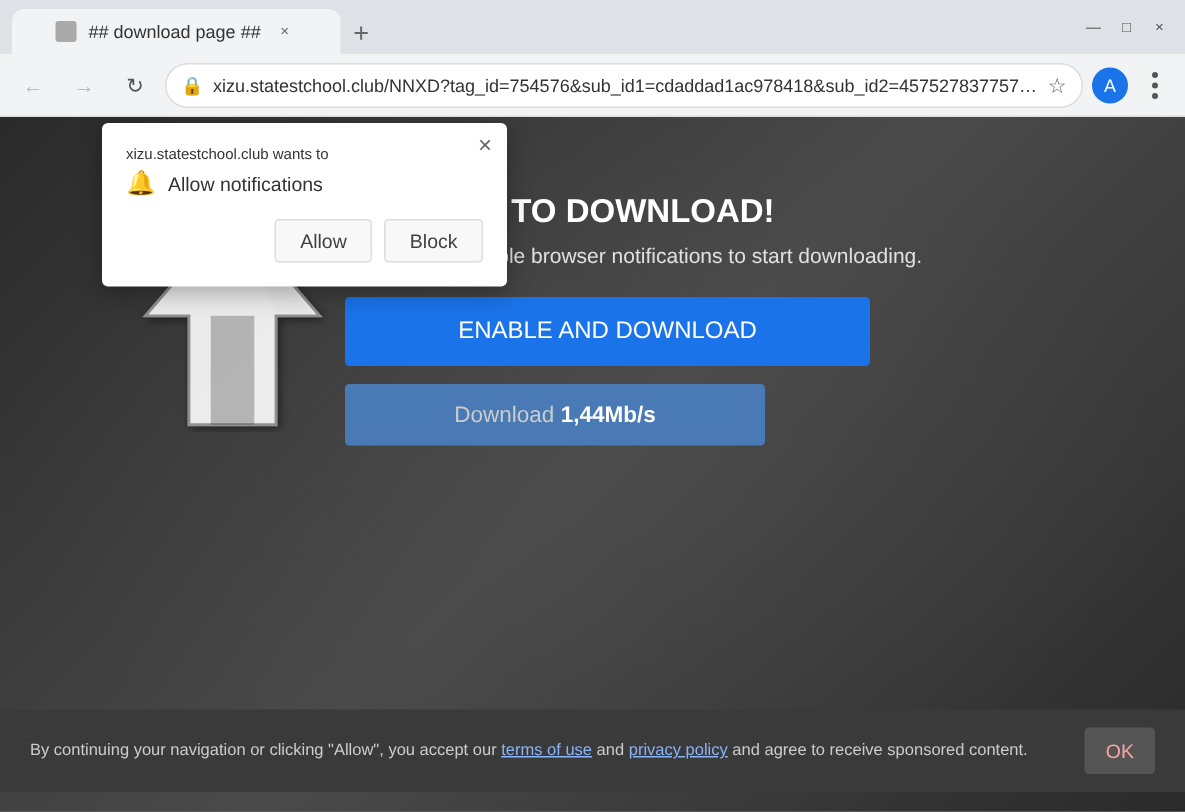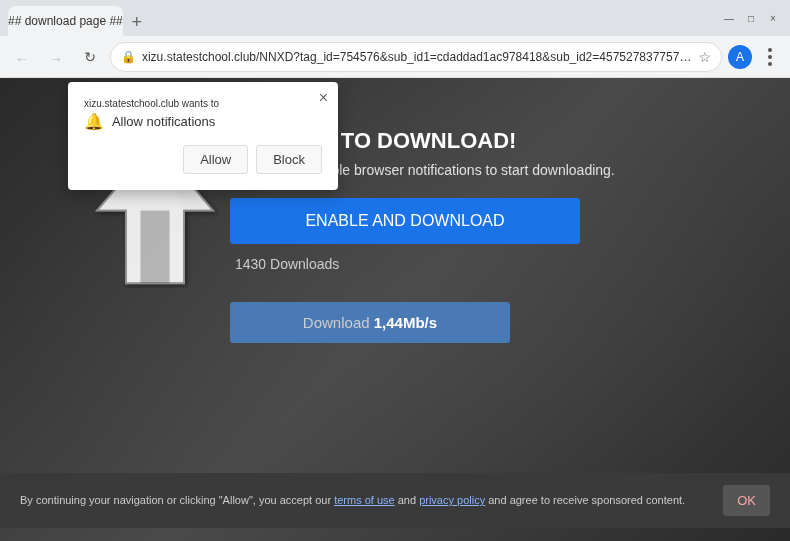--- a/index.html
+++ b/index.html
@@ -26,15 +26,14 @@
     .tab {
       background: #f1f3f4;
       border-radius: 8px 8px 0 0;
-      padding: 0 0;
+      padding: 0 29px;
       height: 30px;
       display: flex;
-      align-items: flex-end;
+      align-items: center;
       gap: 8px;
       font-size: 12px;
       color: #333;
       max-width: 220px;
-      flex-direction: column;
     }
     .tab-favicon {
       width: 14px; height: 14px;

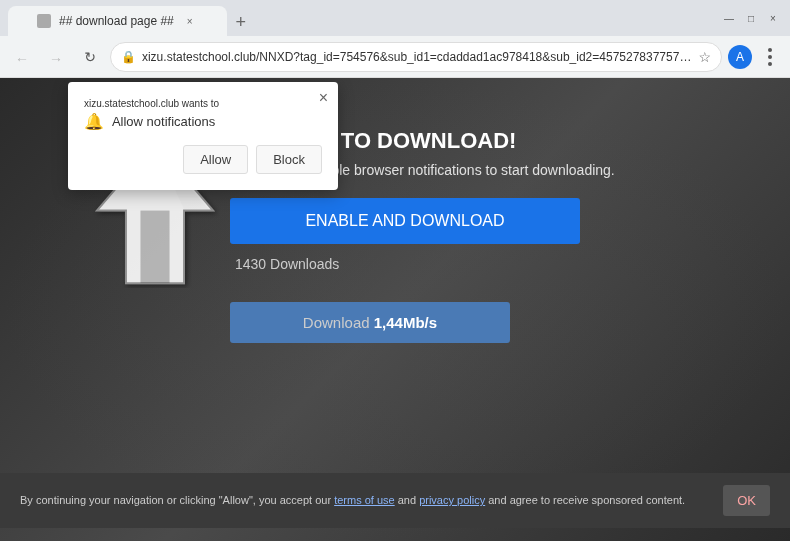--- a/index.html
+++ b/index.html
@@ -358,7 +358,6 @@
       <div class="prepare-title">PREPARE TO DOWNLOAD!</div>
       <div class="prepare-subtitle">You need to enable browser notifications to start downloading.</div>
       <button class="enable-btn">ENABLE AND DOWNLOAD</button>
-      <div class="downloads-count">1430 Downloads</div>
       <button class="download-speed-btn"><span>Download </span><span class="download-speed-bold">1,44Mb/s</span></button>
     </div>
 

